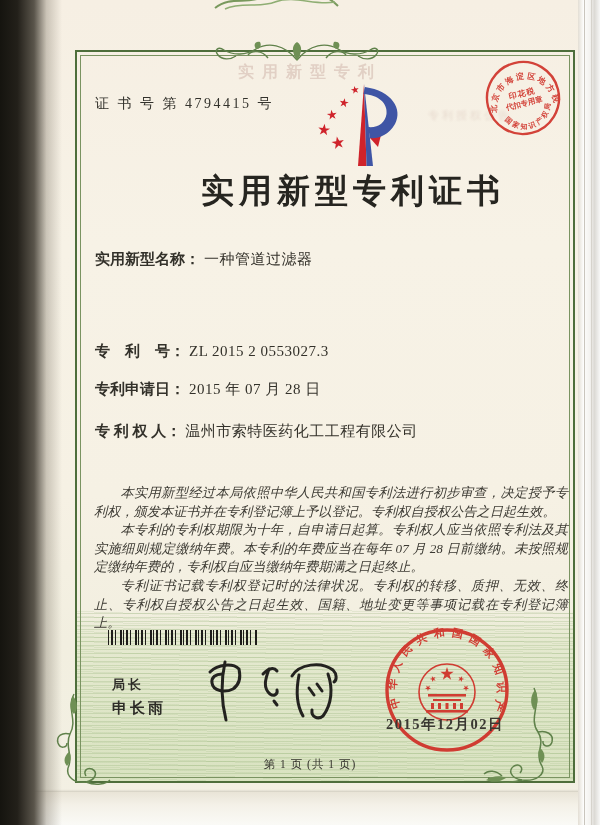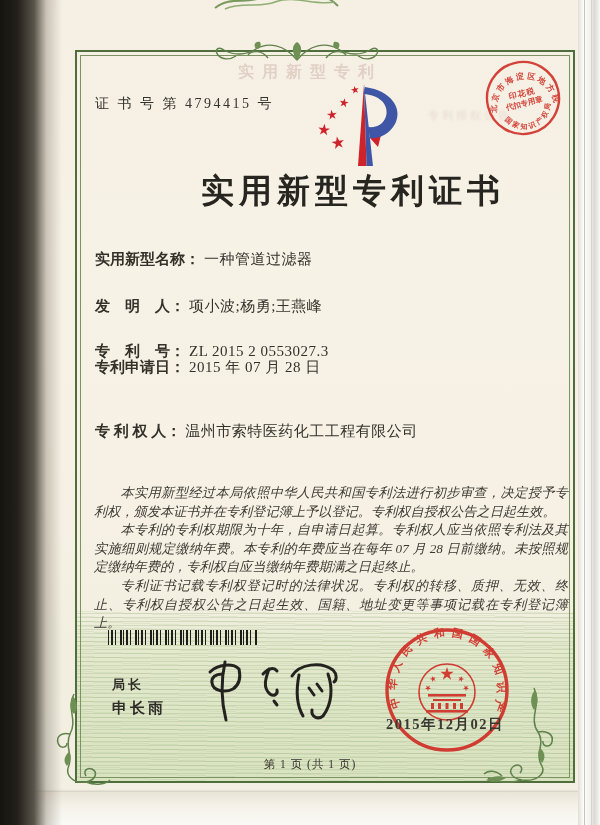--- a/index.html
+++ b/index.html
@@ -202,7 +202,6 @@
     <div class="title">实用新型专利证书</div>
 
     <div class="field f1"><span>实用新型名称：</span><span class="val">一种管道过滤器</span></div>
-    <div class="field f2"><span>发　明　人：</span><span class="val">项小波;杨勇;王燕峰</span></div>
     <div class="field f3"><span>专　利　号：</span><span class="val">ZL 2015 2 0553027.3</span></div>
     <div class="field f4"><span>专利申请日：</span><span class="val">2015 年 07 月 28 日</span></div>
     <div class="field f5"><span>专 利 权 人：</span><span class="val">温州市索特医药化工工程有限公司</span></div>

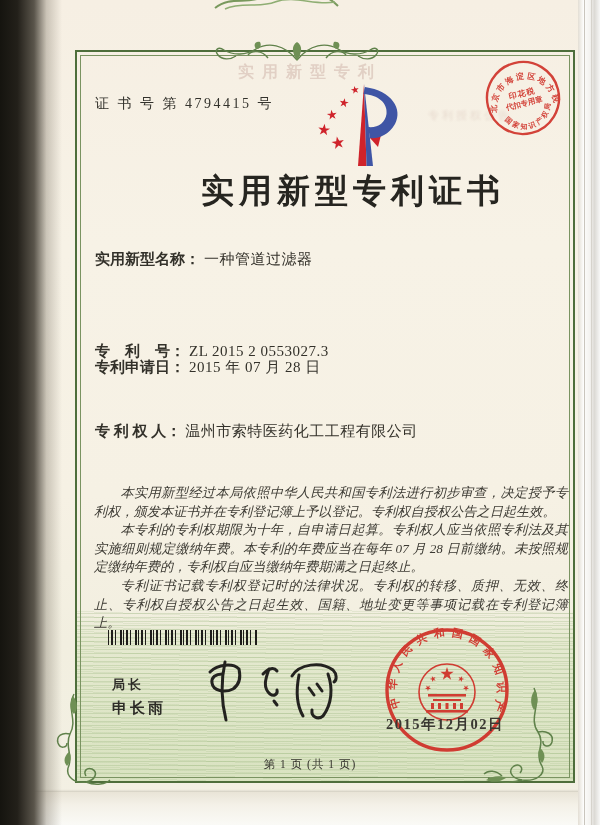--- a/index.html
+++ b/index.html
@@ -85,7 +85,7 @@
     white-space:nowrap;
   }
   .field .val{font-weight:normal;margin-left:4px;letter-spacing:.5px;}
-  .f1{top:250px}.f2{top:297px}.f3{top:342px}.f4{top:358px}.f5{top:422px}.f6{top:459px}
+  .f1{top:250px}.f2{top:297px}.f3{top:342px}.f4{top:380px}.f5{top:422px}.f6{top:459px}
 
   .body-text{
     position:absolute;left:64px;top:484px;width:474px;

